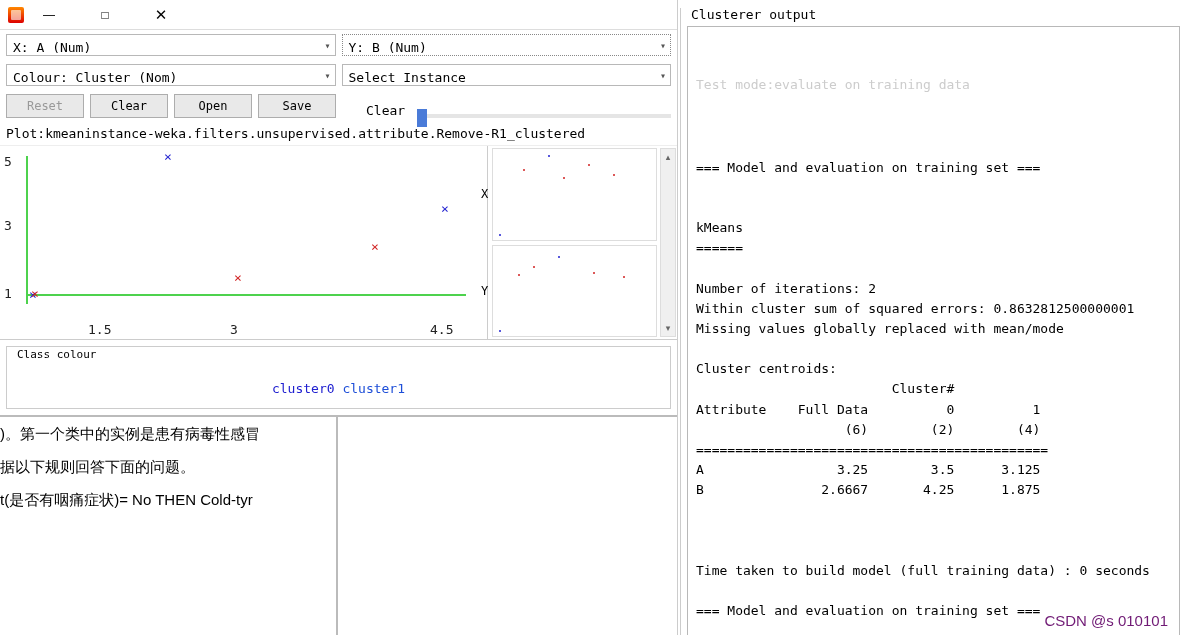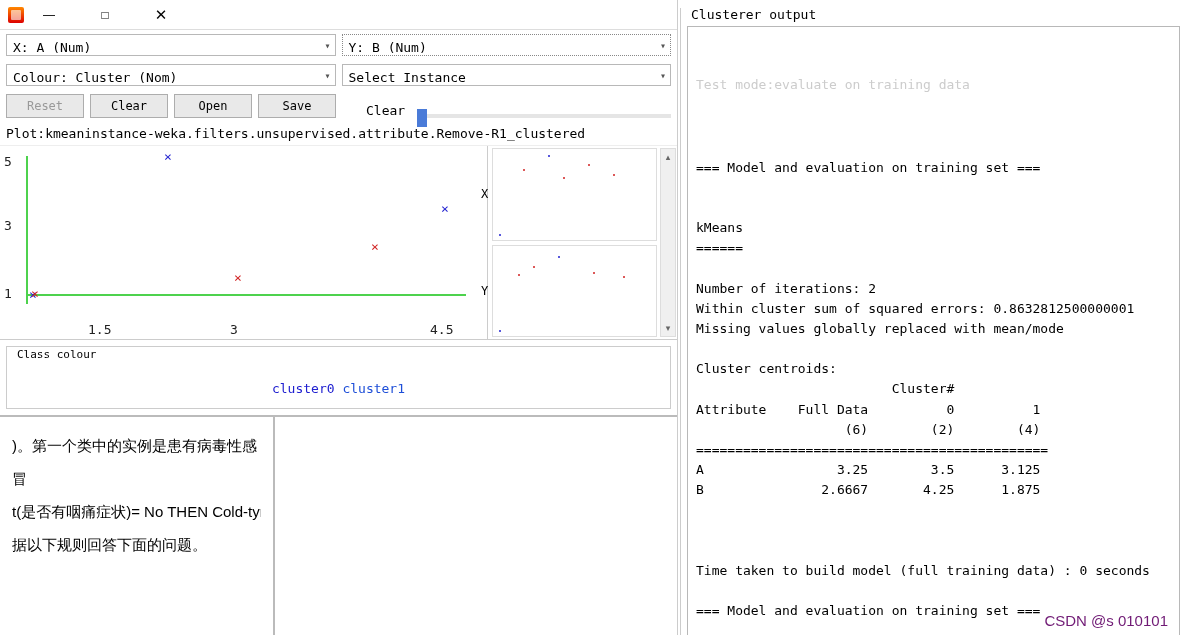--- a/index.html
+++ b/index.html
@@ -48,7 +48,7 @@
 .mpt.b { background: #2020d0; }
 .mpt.r { background: #d02020; }
 .left-lower { flex: 1; display: flex; border-top: 2px solid #bbb; }
-.left-lower .l1 { width: 275px; border-right: 2px solid #bbb; padding: 12px; font-size: 15px; line-height: 2.2; }
+.left-lower .l1 { width: 338px; border-right: 2px solid #bbb; font-size: 15px; line-height: 2.2; }
 .left-lower .l2 { flex: 1; }
 .right-head { border: 1px solid #ccc; border-top: none; border-right: none; margin: 0 2px; }
 .right-head .cap { font-family: Consolas, monospace; font-size: 13px; background: #fff; margin-top: -9px; margin-left: 6px; display: inline-block; padding: 0 4px; text-align: right; }

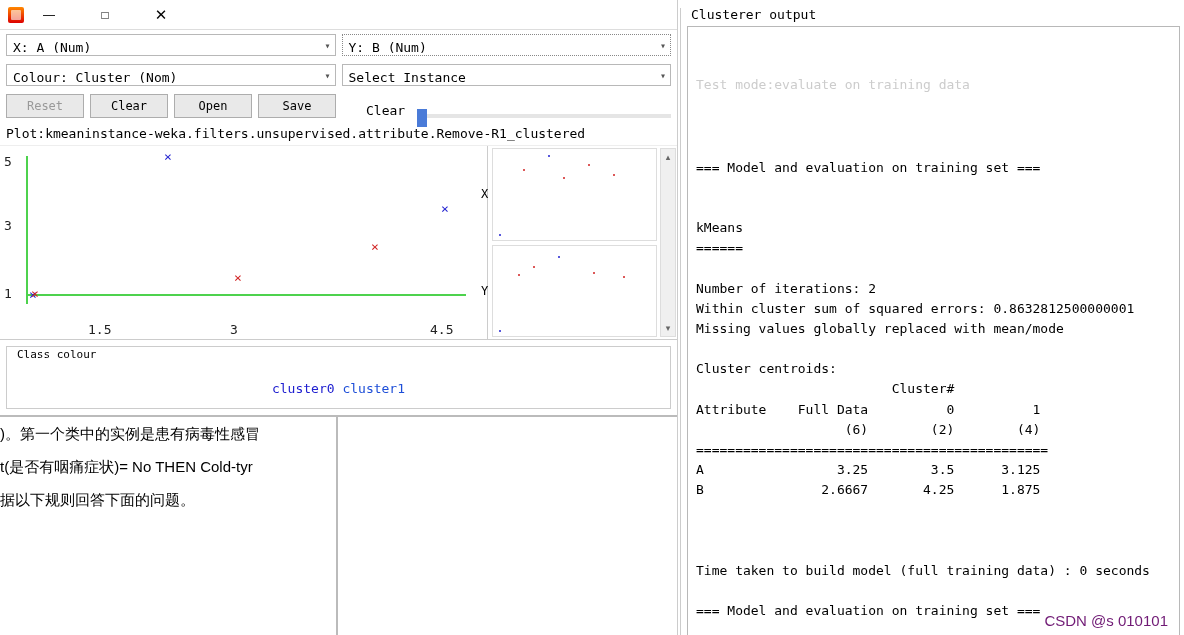--- a/index.html
+++ b/index.html
@@ -165,8 +165,8 @@
     <div class="left-lower">
       <div class="l1">
         <div>)。第一个类中的实例是患有病毒性感冒</div>
+        <div>据以下规则回答下面的问题。</div>
         <div style="overflow:hidden; white-space:nowrap;">t(是否有咽痛症状)= No THEN Cold-tyr</div>
-        <div>据以下规则回答下面的问题。</div>
       </div>
       <div class="l2"></div>
     </div>

